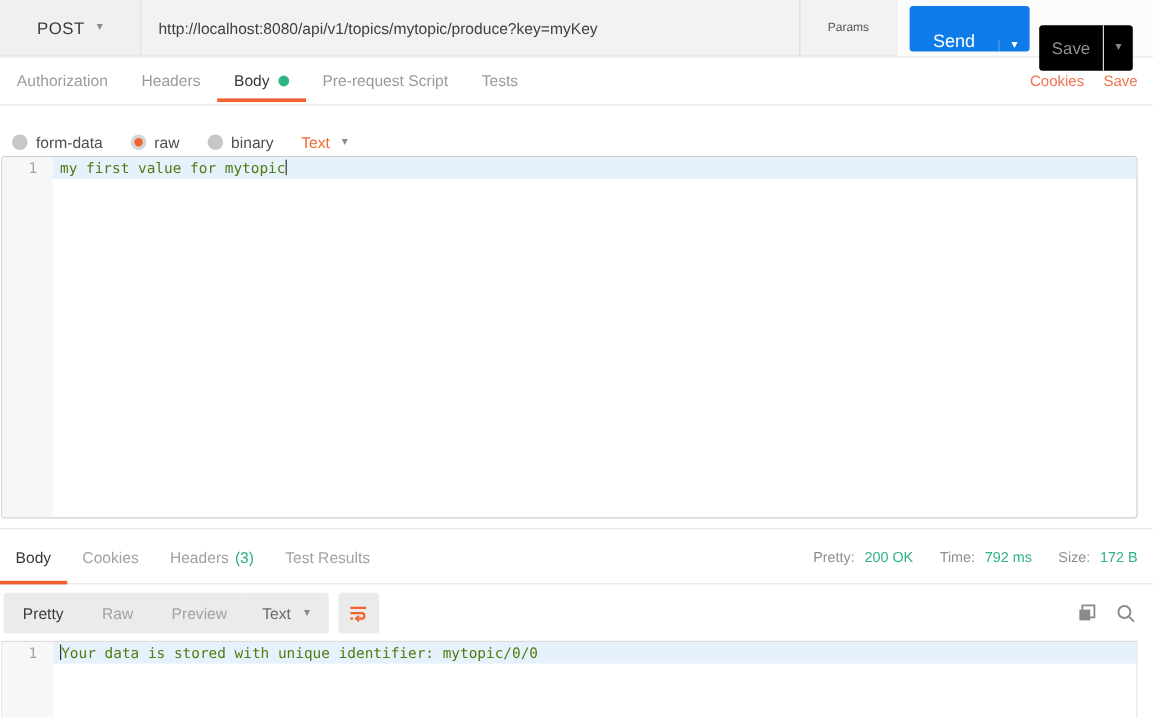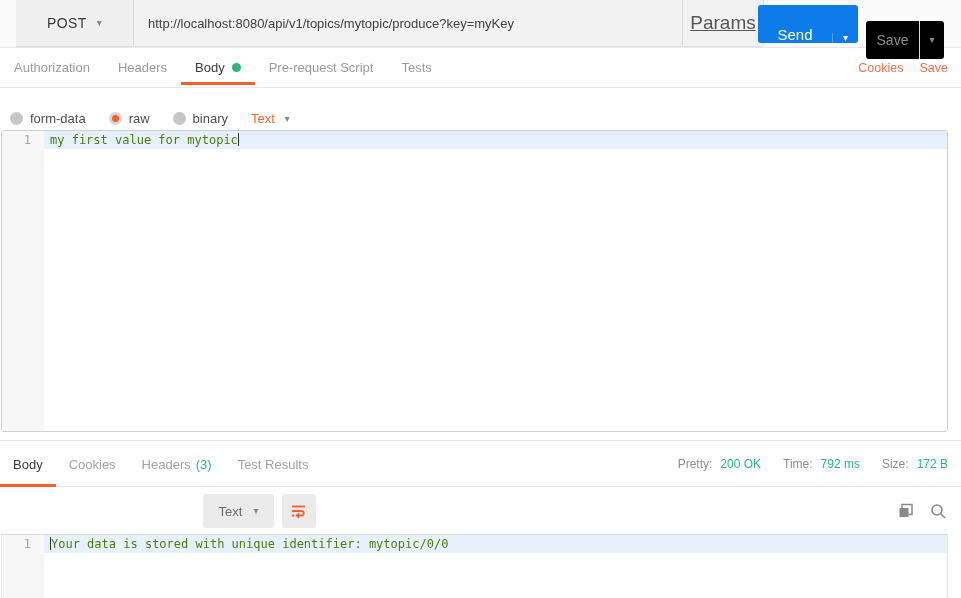--- a/index.html
+++ b/index.html
@@ -8,7 +8,7 @@
 
   
   .topbar { position:absolute; top:0; left:0; width:961px; height:48px; background:#fbfbfb; border-bottom:1px solid #e8e8e8; }
-  .url-group { position:absolute; left:16px; top:0; width:748px; height:47px; display:flex; background:#f2f2f2; border:1px solid #e2e2e2; border-top:none; border-left:none; border-radius:0 0 3px 0; }
+  .url-group { position:absolute; left:0; top:0; width:748px; height:47px; display:flex; background:#f2f2f2; border:1px solid #e2e2e2; border-top:none; border-left:none; border-radius:0 0 3px 0; }
   .method-select { width:118px; height:100%; background:#f0f0f0; border-right:1px solid #dcdcdc; display:flex; align-items:center; justify-content:center; gap:10px; font-size:14px; font-weight:500; letter-spacing:.4px; color:#3a3a3a; cursor:pointer; }
   .caret { font-size:10px; color:#8a8a8a; line-height:1; }
   .url-input { flex:1; height:100%; background:#f2f2f2; border:none; outline:none; font-size:13px; color:#404040; padding:0 14px; font-family:"Liberation Sans", sans-serif; }

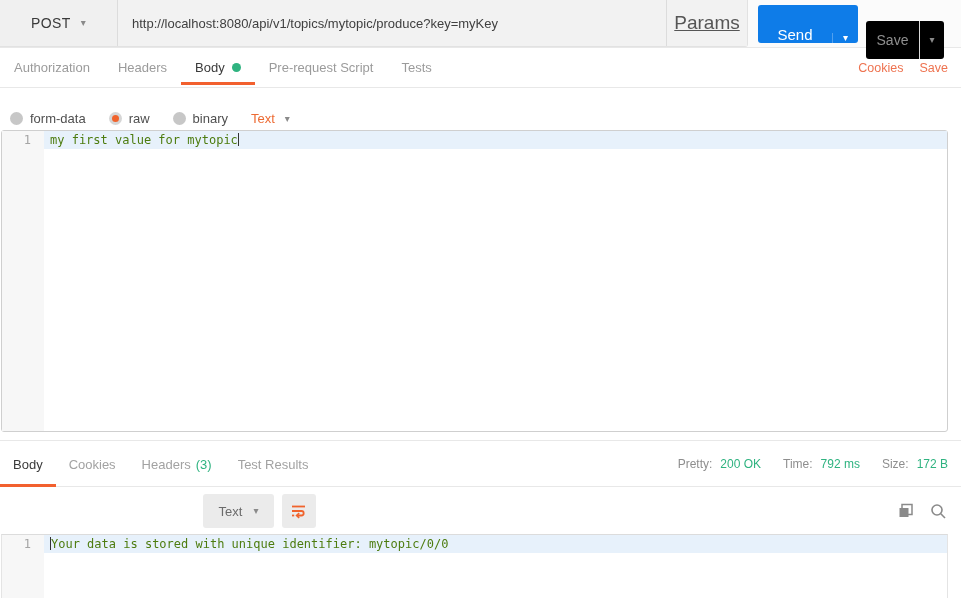--- a/index.html
+++ b/index.html
@@ -12,7 +12,7 @@
   .method-select { width:118px; height:100%; background:#f0f0f0; border-right:1px solid #dcdcdc; display:flex; align-items:center; justify-content:center; gap:10px; font-size:14px; font-weight:500; letter-spacing:.4px; color:#3a3a3a; cursor:pointer; }
   .caret { font-size:10px; color:#8a8a8a; line-height:1; }
   .url-input { flex:1; height:100%; background:#f2f2f2; border:none; outline:none; font-size:13px; color:#404040; padding:0 14px; font-family:"Liberation Sans", sans-serif; }
-  .params-btn { width:81px; height:100%; background:#f2f2f2; border-left:1px solid #dcdcdc; display:flex; align-items:center; justify-content:center; font-size:19px; color:#565656; cursor:pointer;text-decoration:underline; }
+  .params-btn { width:81px; height:100%; background:#f2f2f2; border-left:1px solid #dcdcdc; display:flex; align-items:center; justify-content:center; font-size:10px; color:#565656; cursor:pointer; }
   .send-btn { position:absolute; left:758px; top:5px; width:100px; height:38px; background:#0e7ce8; border-radius:3px; display:flex; color:#fff; cursor:pointer;align-items:flex-end; }
   .send-main { width:74px; display:flex; align-items:center; justify-content:center; font-size:15px; }
   .send-caret { width:26px; display:flex; align-items:center; justify-content:center; border-left:1px solid rgba(255,255,255,.28); }

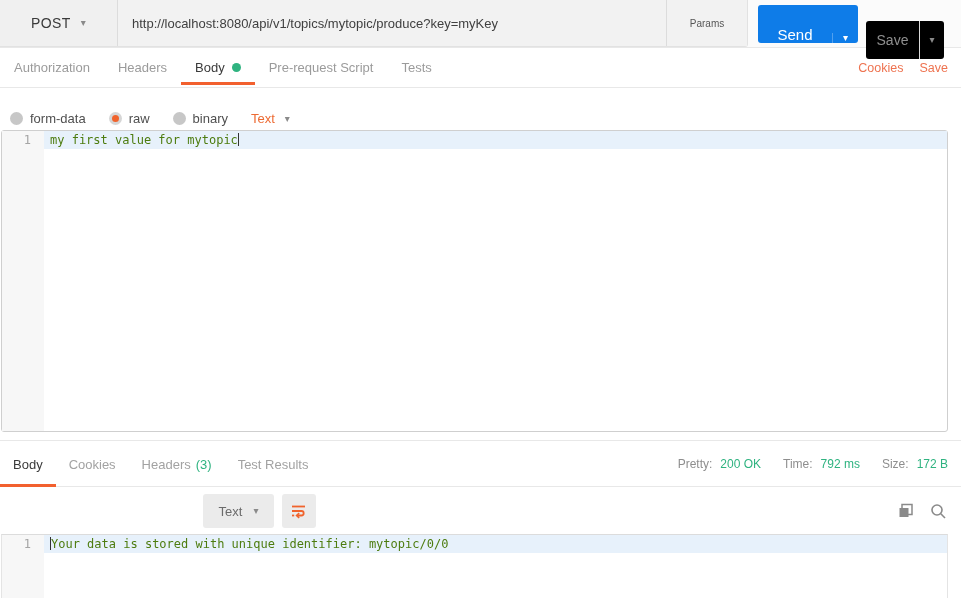--- a/index.html
+++ b/index.html
@@ -181,6 +181,11 @@
   </div>
 
   <div class="resp-toolbar">
+    <div class="view-group">
+      <div class="view-seg active">Pretty</div>
+      <div class="view-seg">Raw</div>
+      <div class="view-seg">Preview</div>
+    </div>
     <div class="fmt-btn">
       <span>Text</span>
       <span class="caret">▾</span>

